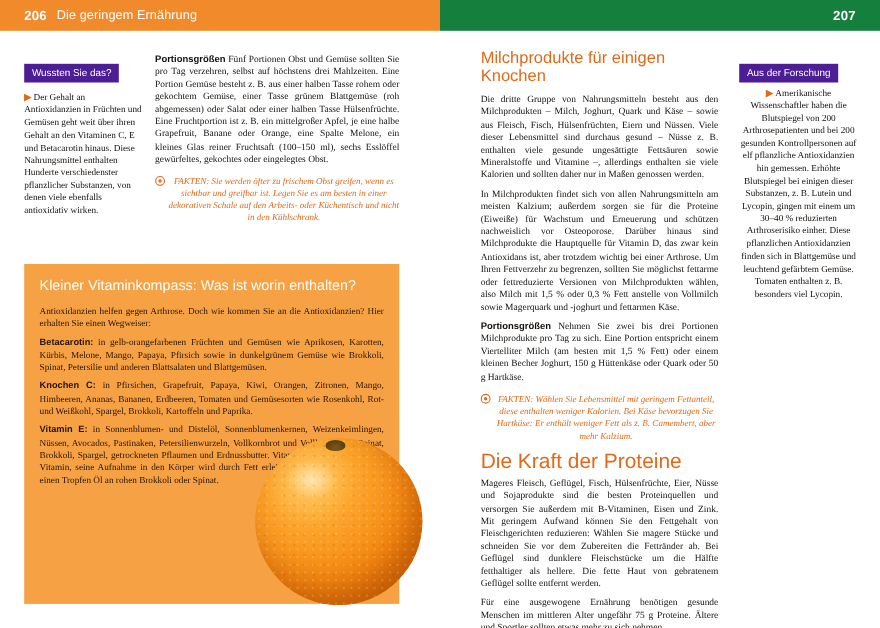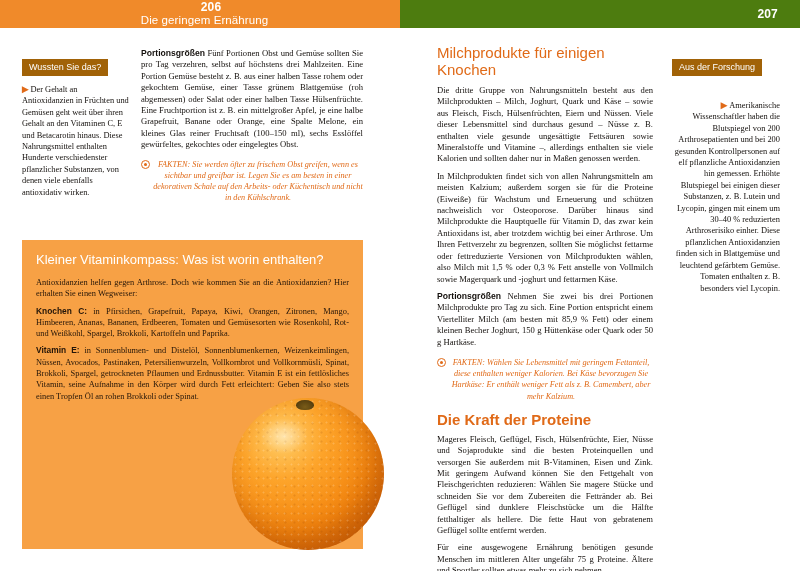--- a/index.html
+++ b/index.html
@@ -28,7 +28,6 @@
     display: flex;
     align-items: center;
     color: #ffffff;
-    flex-direction: column;
   }
   .header-right {
     position: absolute;

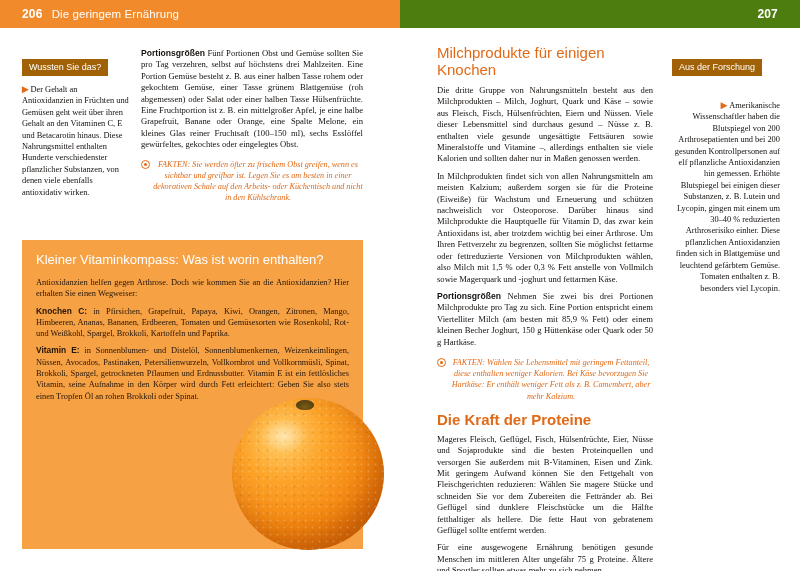--- a/index.html
+++ b/index.html
@@ -33,7 +33,7 @@
     position: absolute;
     left: 400px; top: 0;
     width: 400px; height: 28px;
-    background: #4d7c0f;
+    background: #15803d;
     display: flex;
     align-items: center;
     justify-content: flex-end;

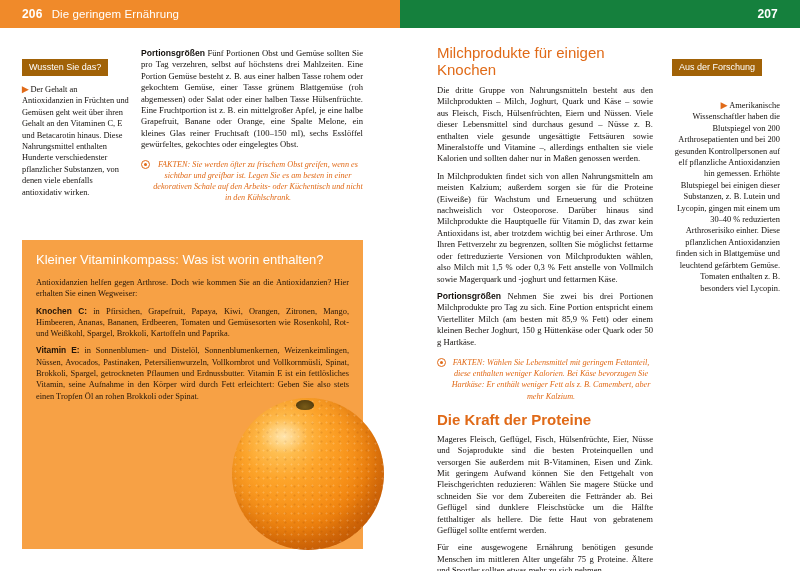--- a/index.html
+++ b/index.html
@@ -90,7 +90,7 @@
 
   
   .side-tab {
-    background: #a16207;
+    background: #4c1d95;
     color: #ffffff;
     font-family: "Liberation Sans", sans-serif;
     font-size: 9px;

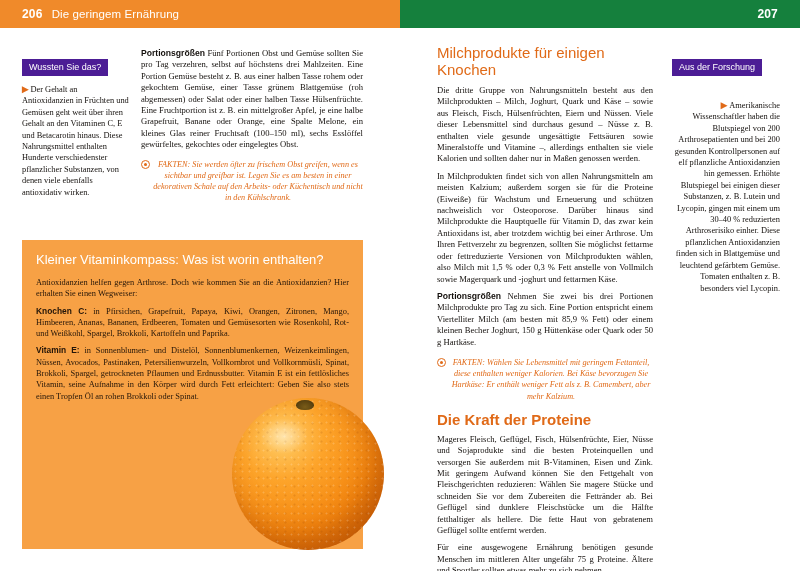--- a/index.html
+++ b/index.html
@@ -123,11 +123,11 @@
     width: 108px;
   }
   .sidebar-right-col .sb-body {
-    margin-top: 24px;
+    margin-top: 4px;
     font-size: 8.4px;
     line-height: 11.4px;
     color: #14100d;
-    text-align: right;
+    text-align: center;
   }
 
   

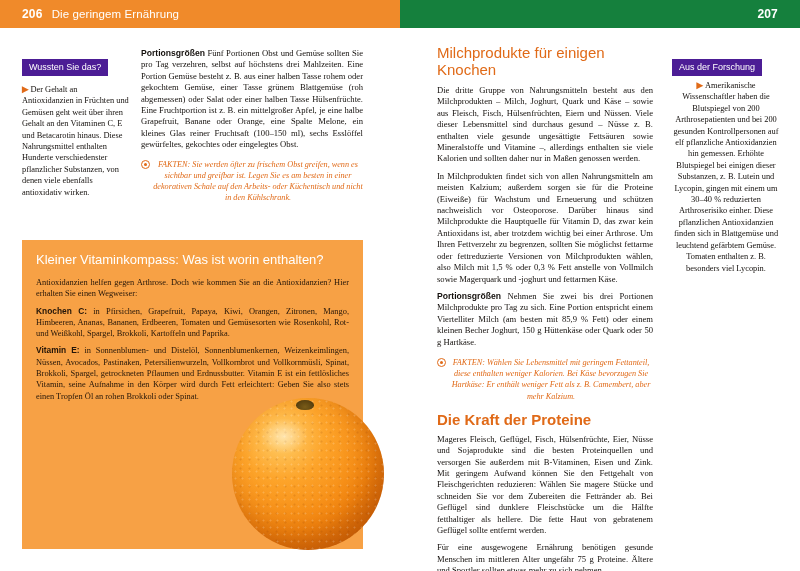--- a/index.html
+++ b/index.html
@@ -298,7 +298,7 @@
     <h2 class="section">Milchprodukte für einigen Knochen</h2>
     <p class="body">Die dritte Gruppe von Nahrungsmitteln besteht aus den Milchprodukten – Milch, Joghurt, Quark und Käse – sowie aus Fleisch, Fisch, Hülsenfrüchten, Eiern und Nüssen. Viele dieser Lebensmittel sind durchaus gesund – Nüsse z. B. enthalten viele gesunde ungesättigte Fettsäuren sowie Mineralstoffe und Vitamine –, allerdings enthalten sie viele Kalorien und sollten daher nur in Maßen genossen werden.</p>
     <p class="body">In Milchprodukten findet sich von allen Nahrungsmitteln am meisten Kalzium; außerdem sorgen sie für die Proteine (Eiweiße) für Wachstum und Erneuerung und schützen nachweislich vor Osteoporose. Darüber hinaus sind Milchprodukte die Hauptquelle für Vitamin D, das zwar kein Antioxidans ist, aber trotzdem wichtig bei einer Arthrose. Um Ihren Fettverzehr zu begrenzen, sollten Sie möglichst fettarme oder fettreduzierte Versionen von Milchprodukten wählen, also Milch mit 1,5 % oder 0,3 % Fett anstelle von Vollmilch sowie Magerquark und -joghurt und fettarmen Käse.</p>
-    <p class="body"><span class="lead-in">Portionsgrößen</span> <span>Nehmen Sie zwei bis drei Portionen Milchprodukte pro Tag zu sich. Eine Portion entspricht einem Viertelliter Milch (am besten mit 85,9 % Fett) oder einem kleinen Becher Joghurt, 150 g Hüttenkäse oder Quark oder 50 g Hartkäse.</span></p>
+    <p class="body"><span class="lead-in">Portionsgrößen</span> <span>Nehmen Sie zwei bis drei Portionen Milchprodukte pro Tag zu sich. Eine Portion entspricht einem Viertelliter Milch (am besten mit 1,5 % Fett) oder einem kleinen Becher Joghurt, 150 g Hüttenkäse oder Quark oder 50 g Hartkäse.</span></p>
 
     <div class="fakten">
       <span class="ico"></span>

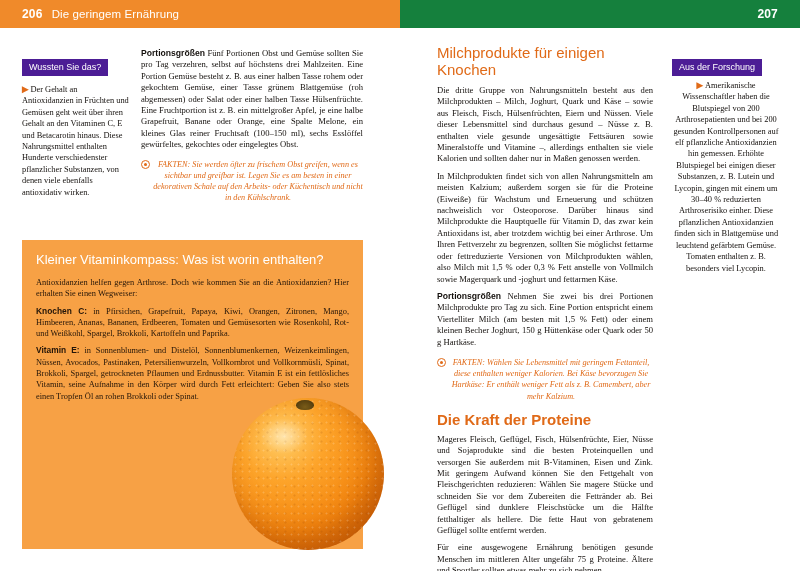--- a/index.html
+++ b/index.html
@@ -283,6 +283,7 @@
   <div class="vitamin-box">
     <h2>Kleiner Vitaminkompass: Was ist worin enthalten?</h2>
     <p>Antioxidanzien helfen gegen Arthrose. Doch wie kommen Sie an die Antioxidanzien? Hier erhalten Sie einen Wegweiser:</p>
+    <p><span class="vt-label">Betacarotin:</span> <span>in gelb-orangefarbenen Früchten und Gemüsen wie Aprikosen, Karotten, Kürbis, Melone, Mango, Papaya, Pfirsich sowie in dunkelgrünem Gemüse wie Brokkoli, Spinat, Petersilie und anderen Blattsalaten und Blattgemüsen.</span></p>
     <p><span class="vt-label">Knochen C:</span> <span>in Pfirsichen, Grapefruit, Papaya, Kiwi, Orangen, Zitronen, Mango, Himbeeren, Ananas, Bananen, Erdbeeren, Tomaten und Gemüsesorten wie Rosenkohl, Rot- und Weißkohl, Spargel, Brokkoli, Kartoffeln und Paprika.</span></p>
     <p><span class="vt-label">Vitamin E:</span> <span>in Sonnenblumen- und Distelöl, Sonnenblumenkernen, Weizenkeimlingen, Nüssen, Avocados, Pastinaken, Petersilienwurzeln, Vollkornbrot und Vollkornmüsli, Spinat, Brokkoli, Spargel, getrockneten Pflaumen und Erdnussbutter. Vitamin E ist ein fettlösliches Vitamin, seine Aufnahme in den Körper wird durch Fett erleichtert: Geben Sie also stets einen Tropfen Öl an rohen Brokkoli oder Spinat.</span></p>
   </div>

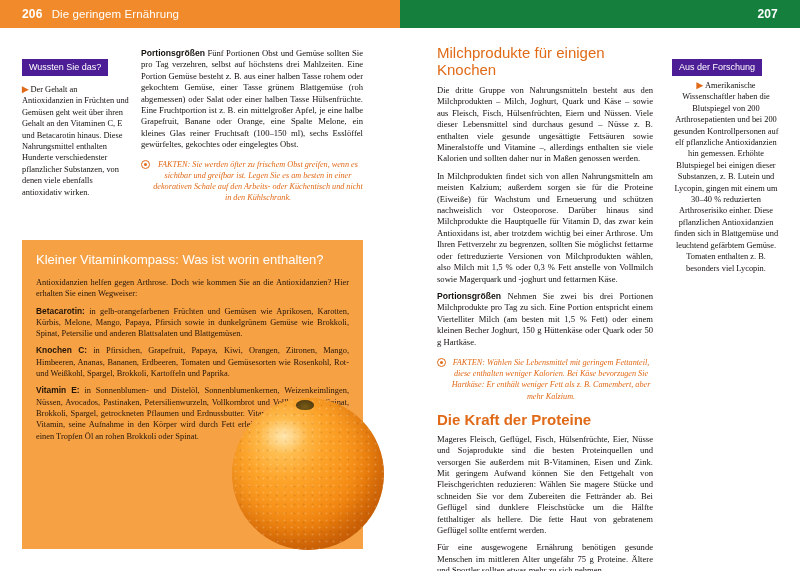--- a/index.html
+++ b/index.html
@@ -81,8 +81,8 @@
   }
   h3.sub {
     font-family: "Liberation Sans", sans-serif;
-    font-size: 15px;
-    font-weight: bold;
+    font-size: 19px;
+    font-weight: normal;
     color: #e06a18;
     margin: 0 0 6px 0;
     line-height: 16px;

